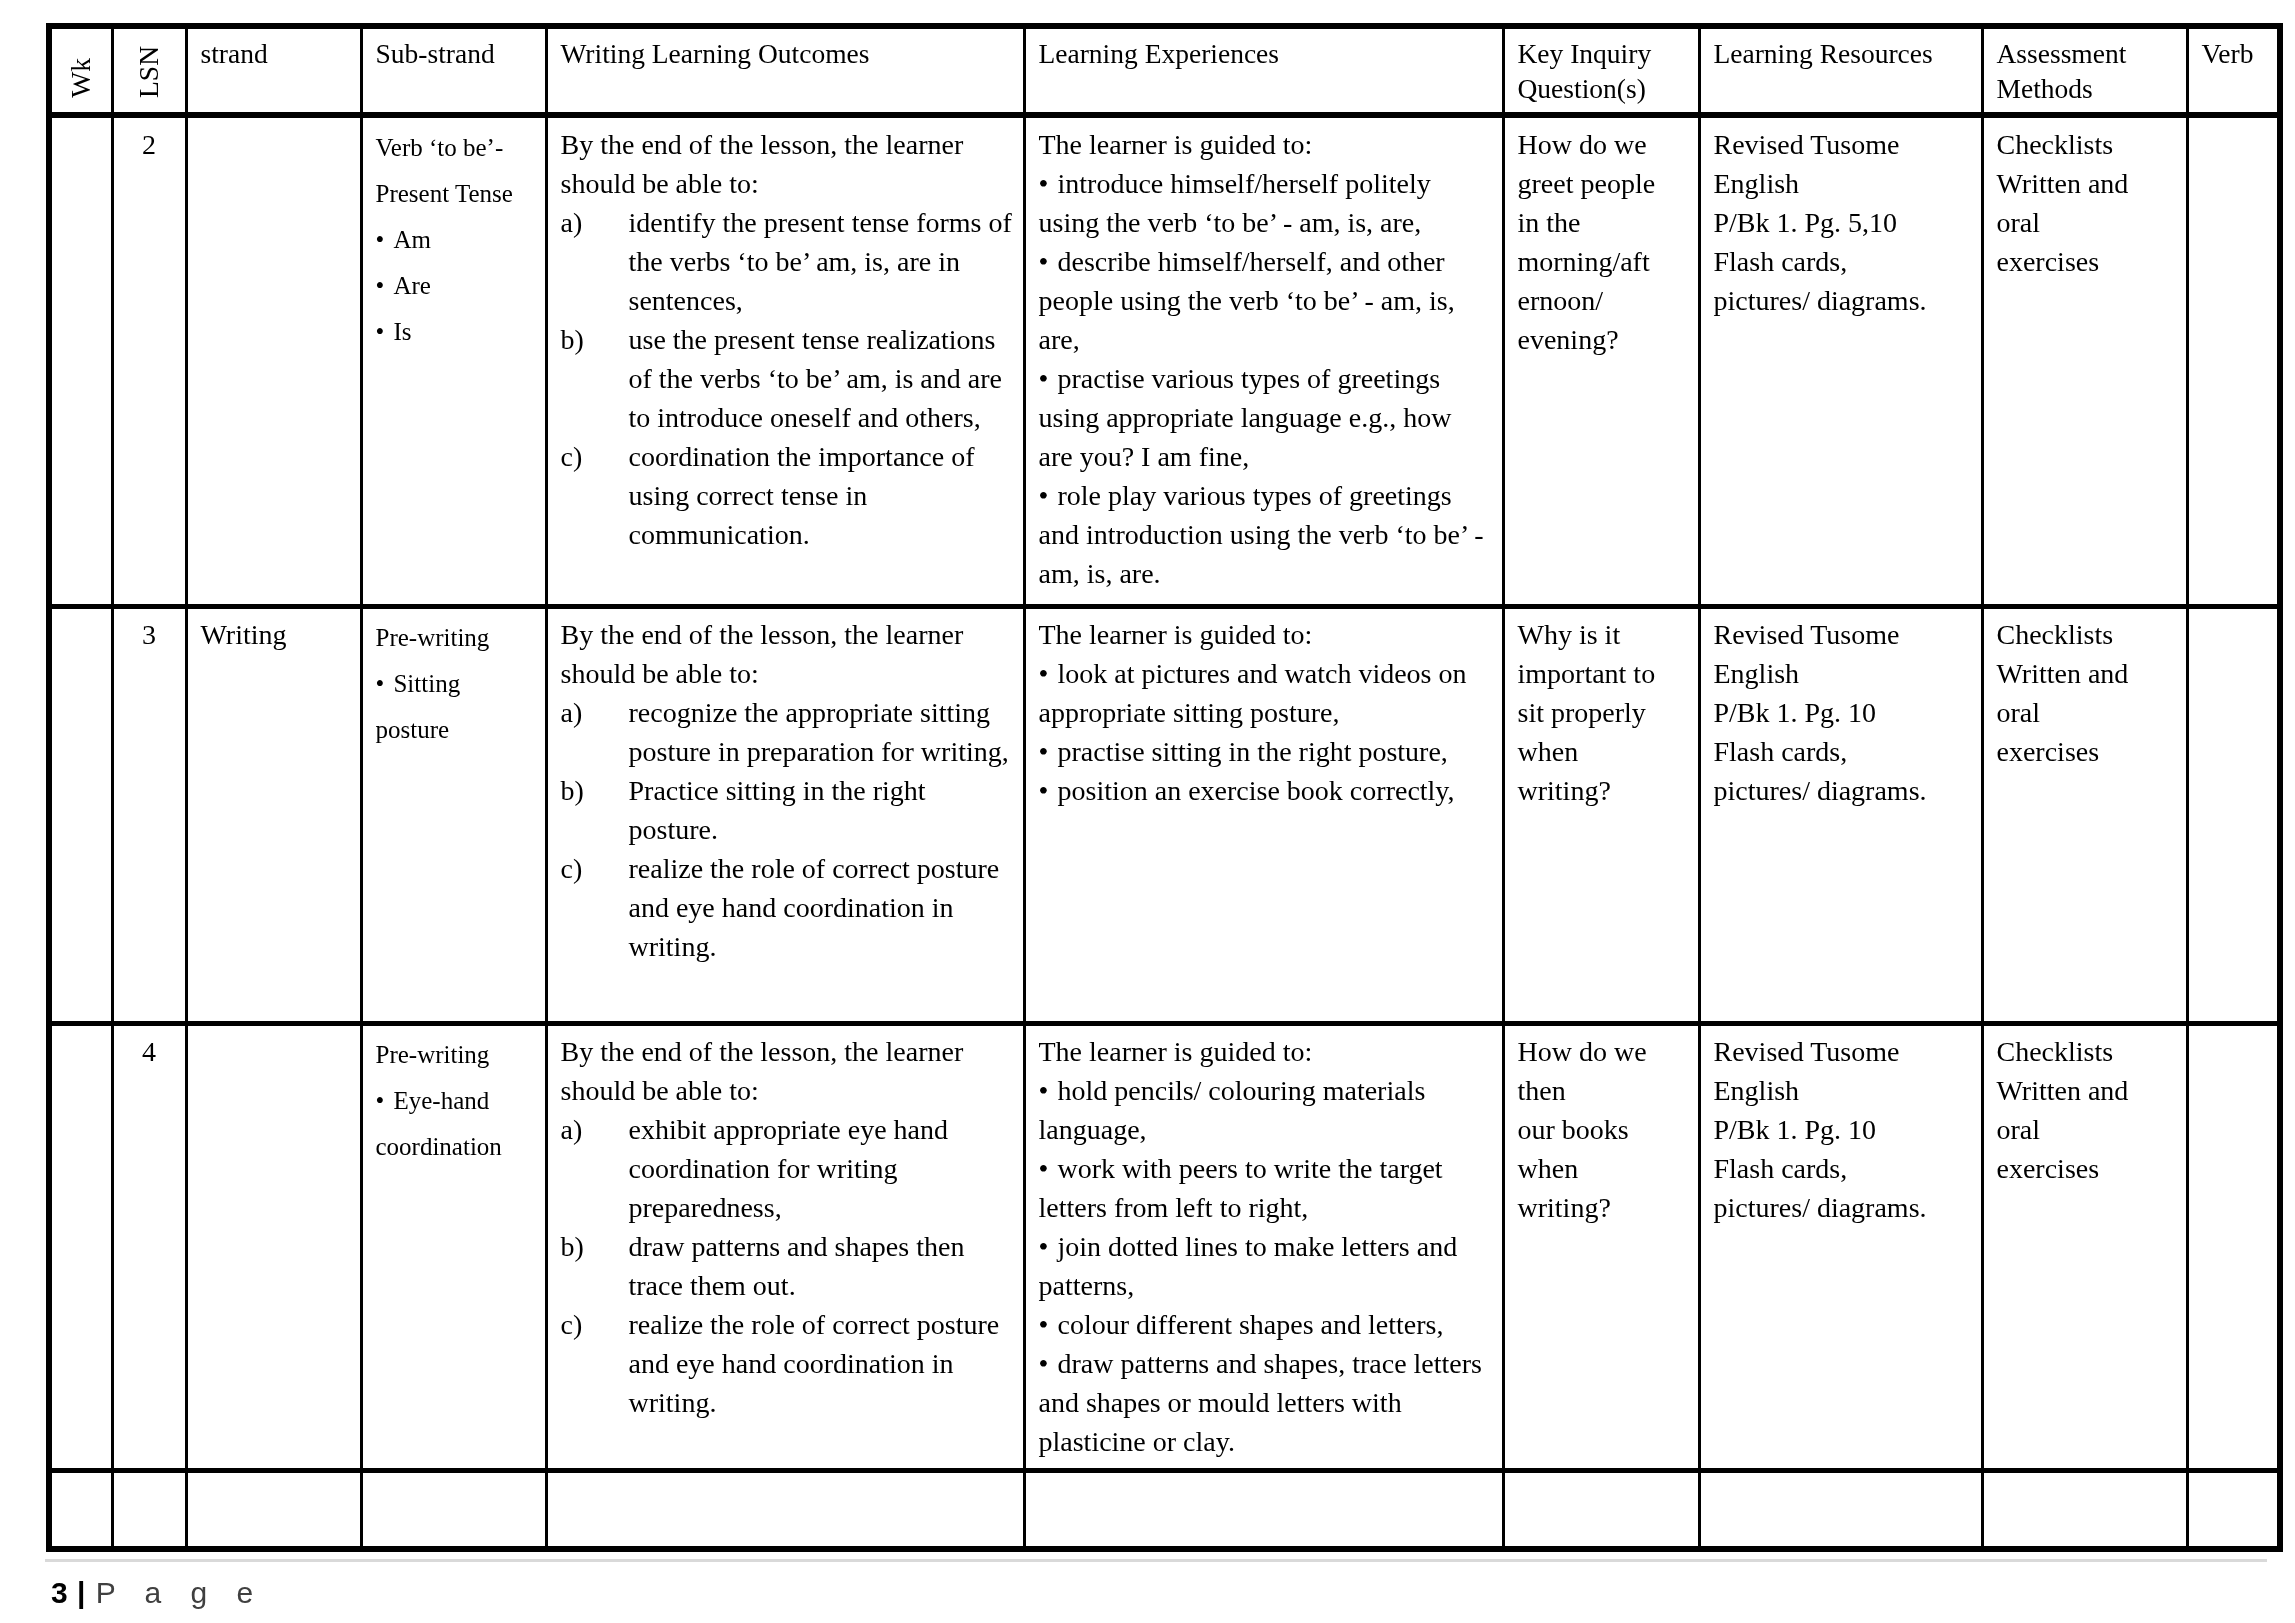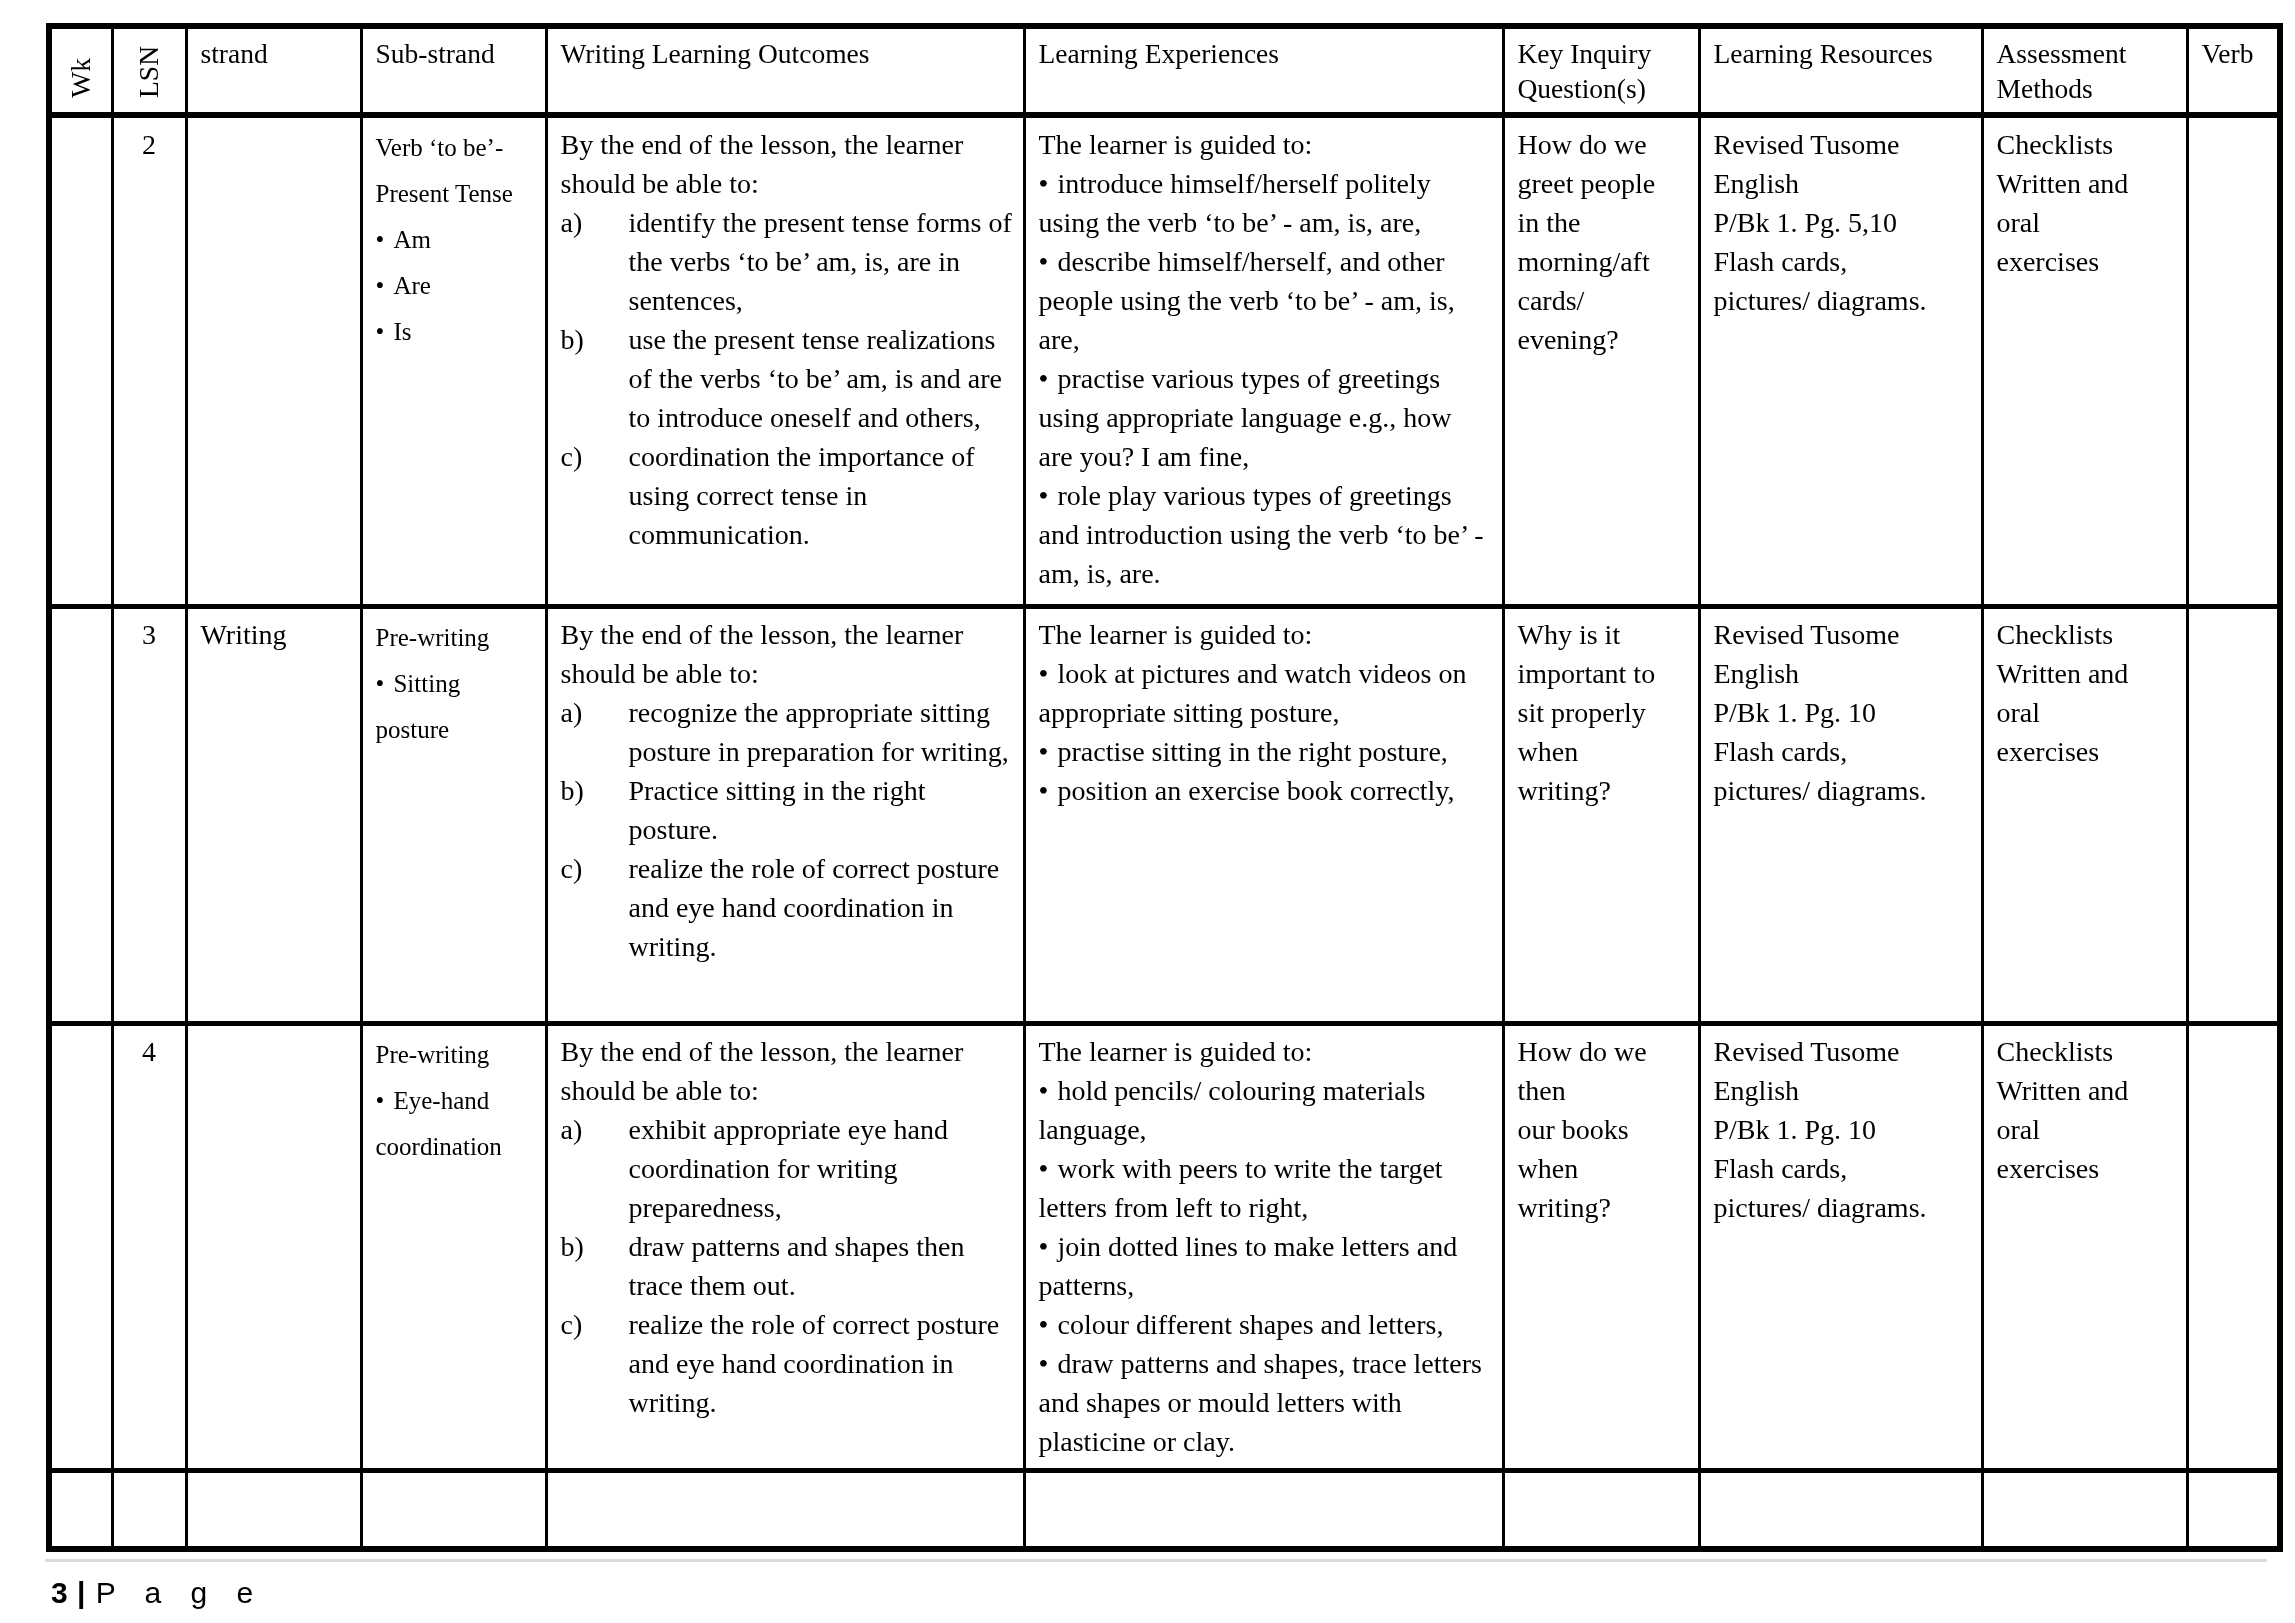--- a/index.html
+++ b/index.html
@@ -160,7 +160,7 @@
             <div class="line">greet people</div>
             <div class="line">in the</div>
             <div class="line">morning/aft</div>
-            <div class="line">cards/</div>
+            <div class="line">ernoon/</div>
             <div class="line">evening?</div>
           </div>
       </td>

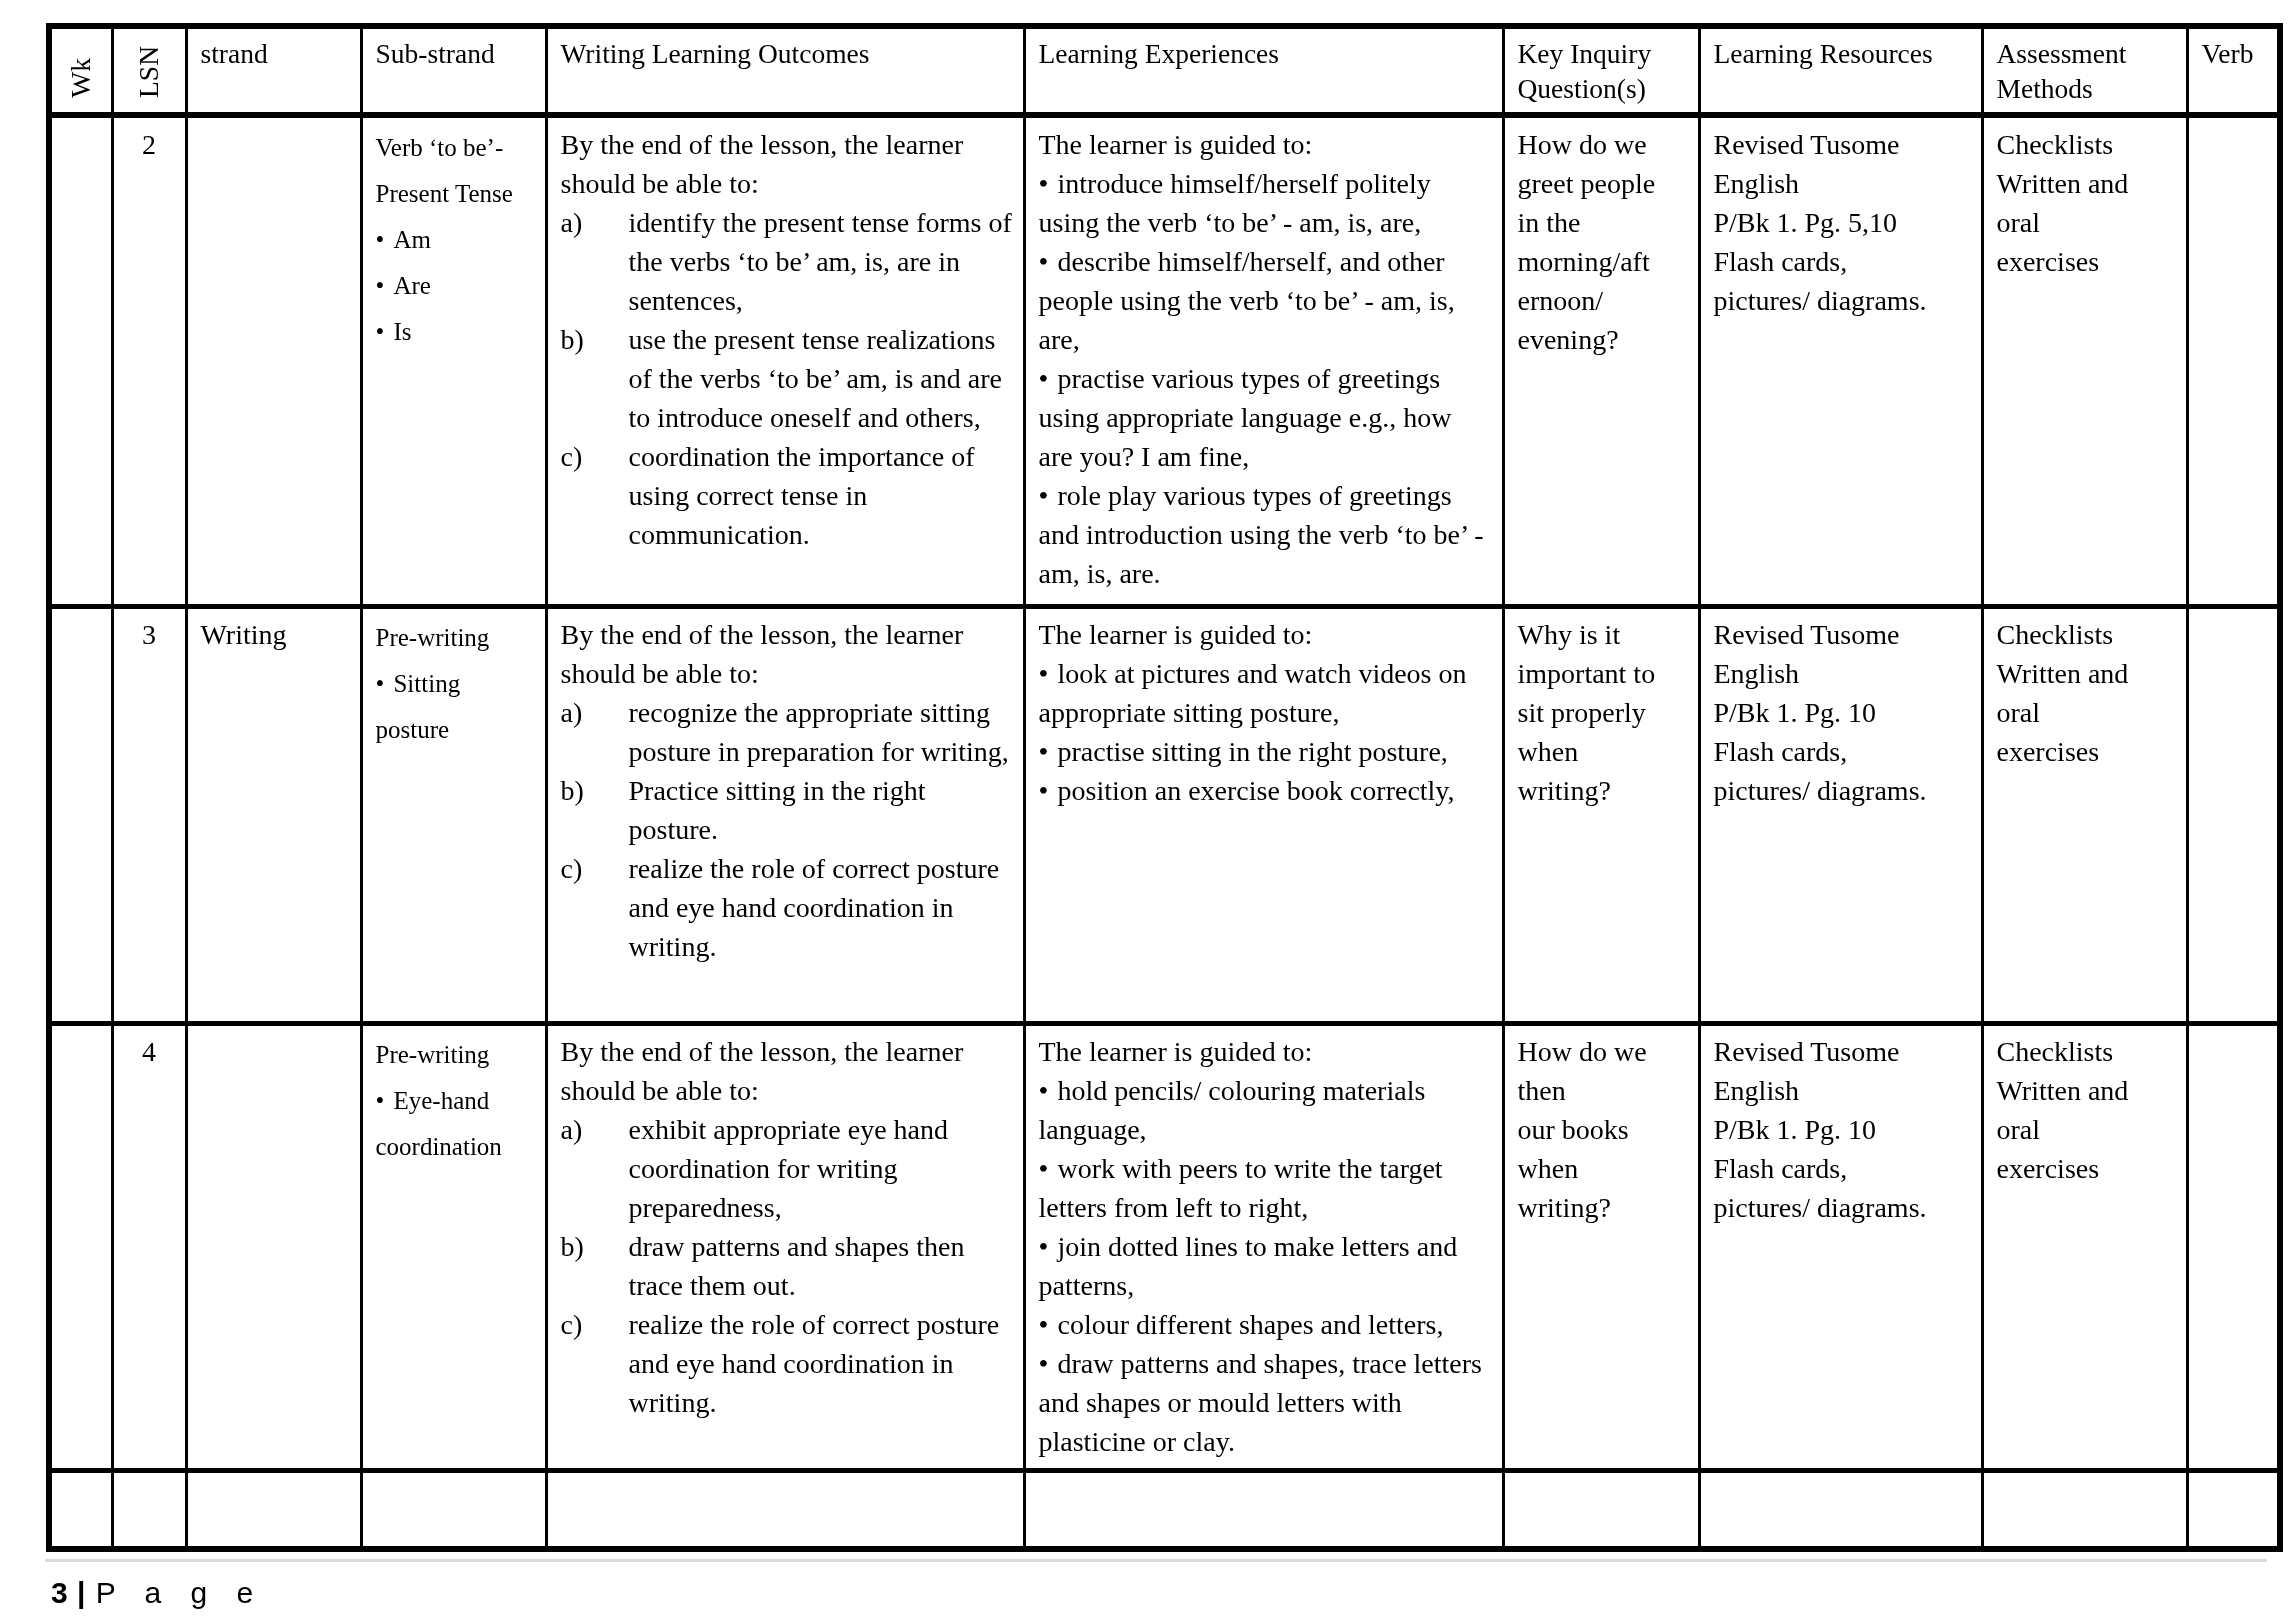--- a/index.html
+++ b/index.html
@@ -74,7 +74,7 @@
   }
   .pg-num { font-weight: bold; }
   .pg-sep { font-weight: bold; margin: 0 10.5px 0 9.2px; }
-  .pg-label { color: #000000; letter-spacing: 10.5px; }
+  .pg-label { color: #404040; letter-spacing: 10.5px; }
 </style>
 </head>
 <body>

